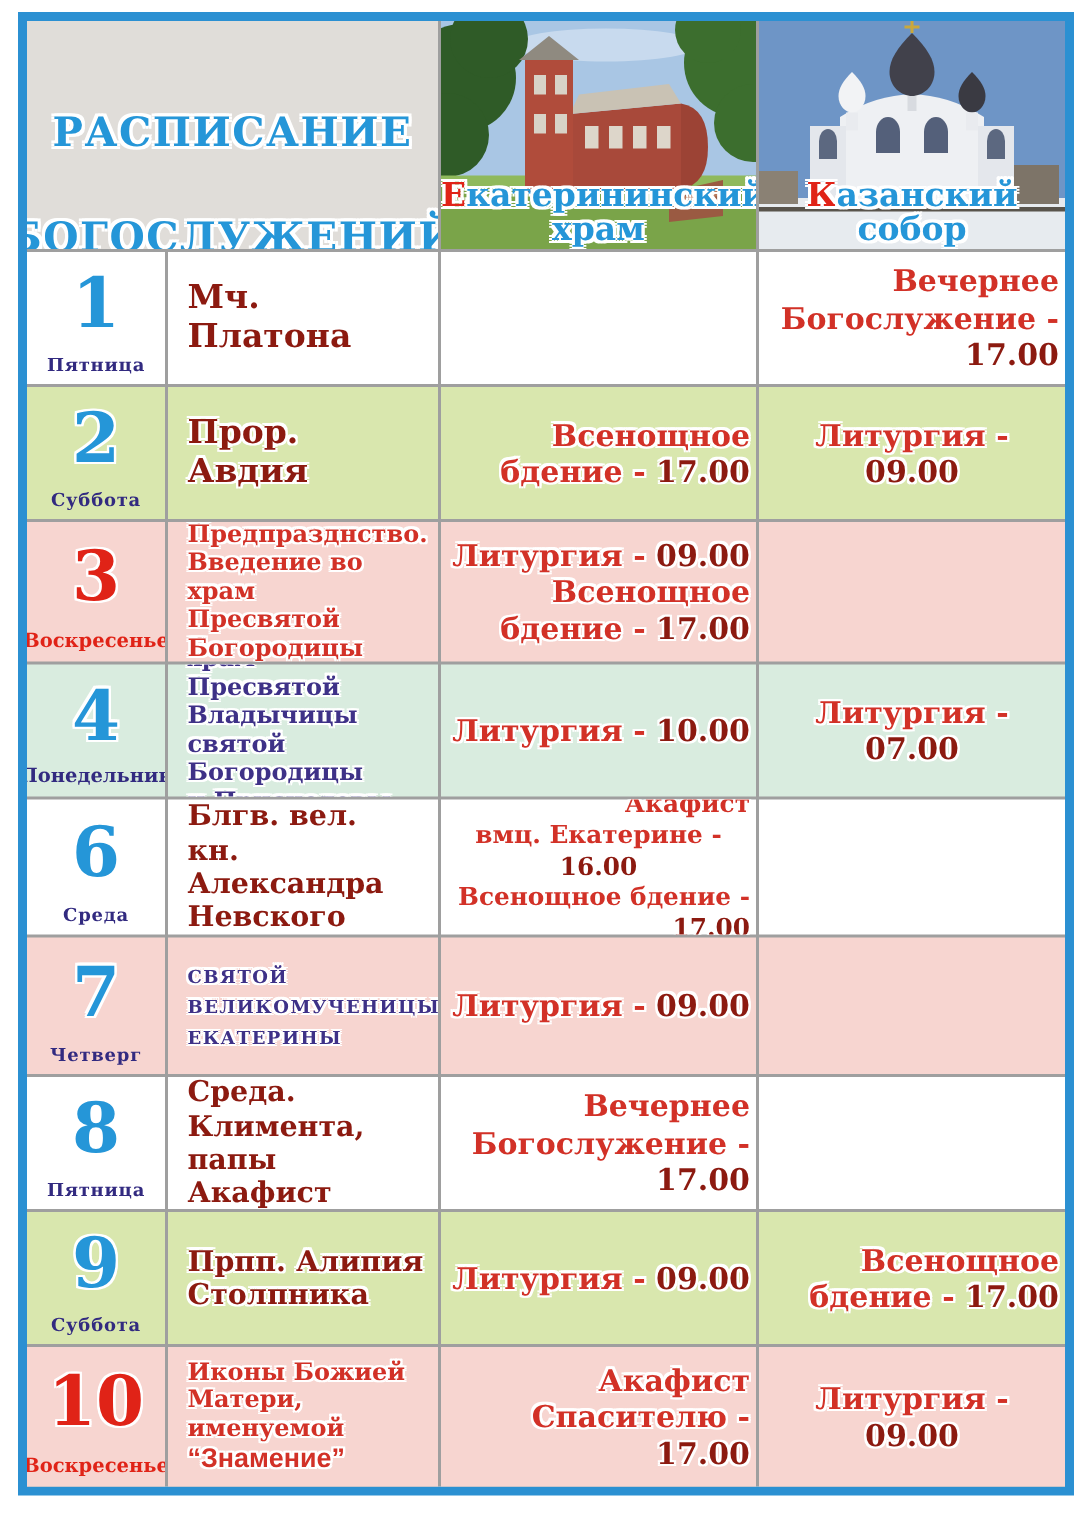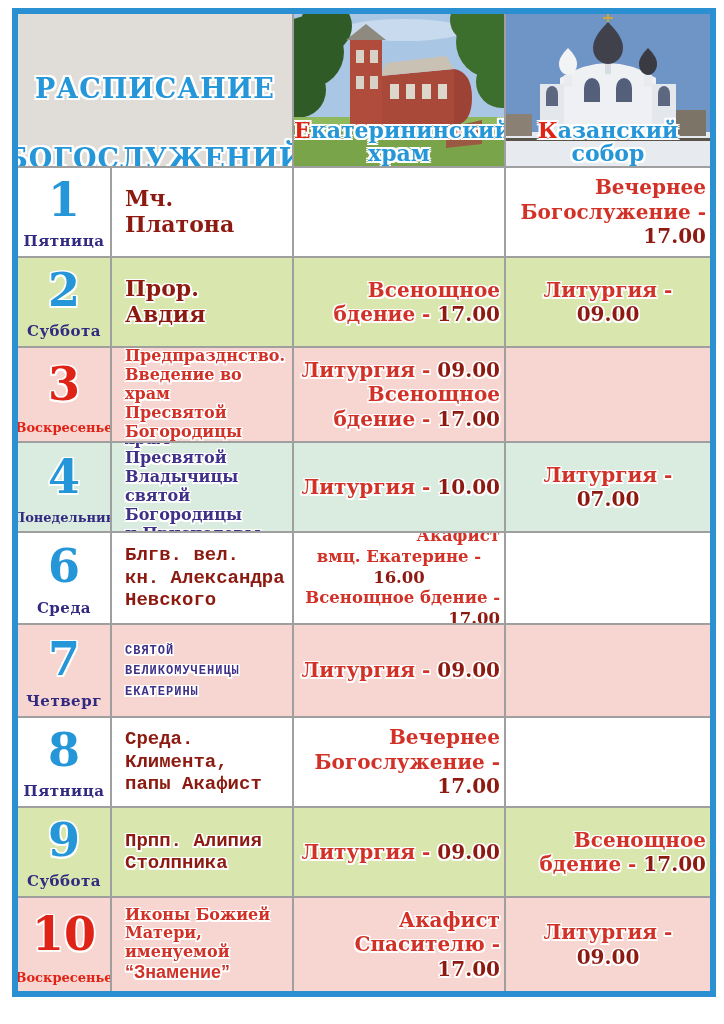--- a/index.html
+++ b/index.html
@@ -56,7 +56,7 @@
   
   .c-date{display:flex;flex-direction:column;align-items:center;justify-content:flex-end;padding-bottom:6px;}
   .date-num{flex:1;display:flex;align-items:center;font-size:46px;font-weight:bold;line-height:1;}
-  .date-day{font-size:15px;font-weight:bold;letter-spacing:.5px;}
+  .date-day{font-size:12px;font-weight:bold;letter-spacing:.5px;}
   .date-day.long{font-size:13px;letter-spacing:0;}
 
   

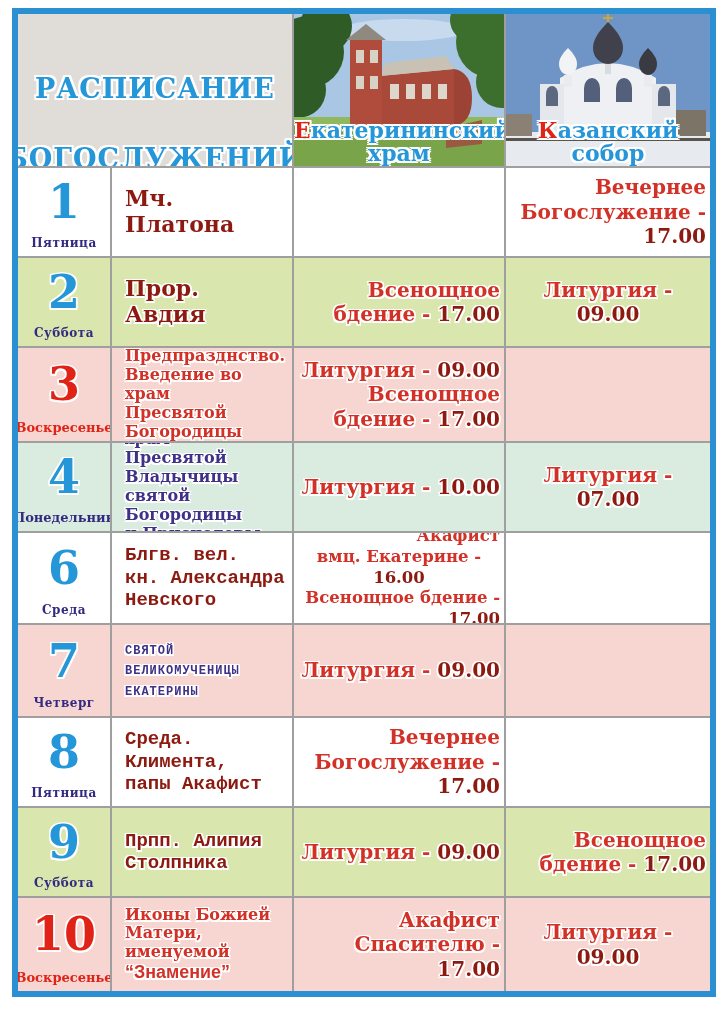--- a/index.html
+++ b/index.html
@@ -63,7 +63,7 @@
   .c-feast{display:flex;align-items:center;padding:4px 6px 4px 13px;}
   .feast-text{font-weight:bold;line-height:1.18;}
   .size-lg{font-size:22px;}
-  .size-md{font-size:19px;font-family:Liberation Mono, monospace;}
+  .size-md{font-size:19px;}
   .size-sm{font-size:16px;}
   .smallcaps{font-variant:small-caps;letter-spacing:1px;font-size:17px;}
   .font-sans{font-family:"Liberation Sans", sans-serif;font-size:1.12em;}

